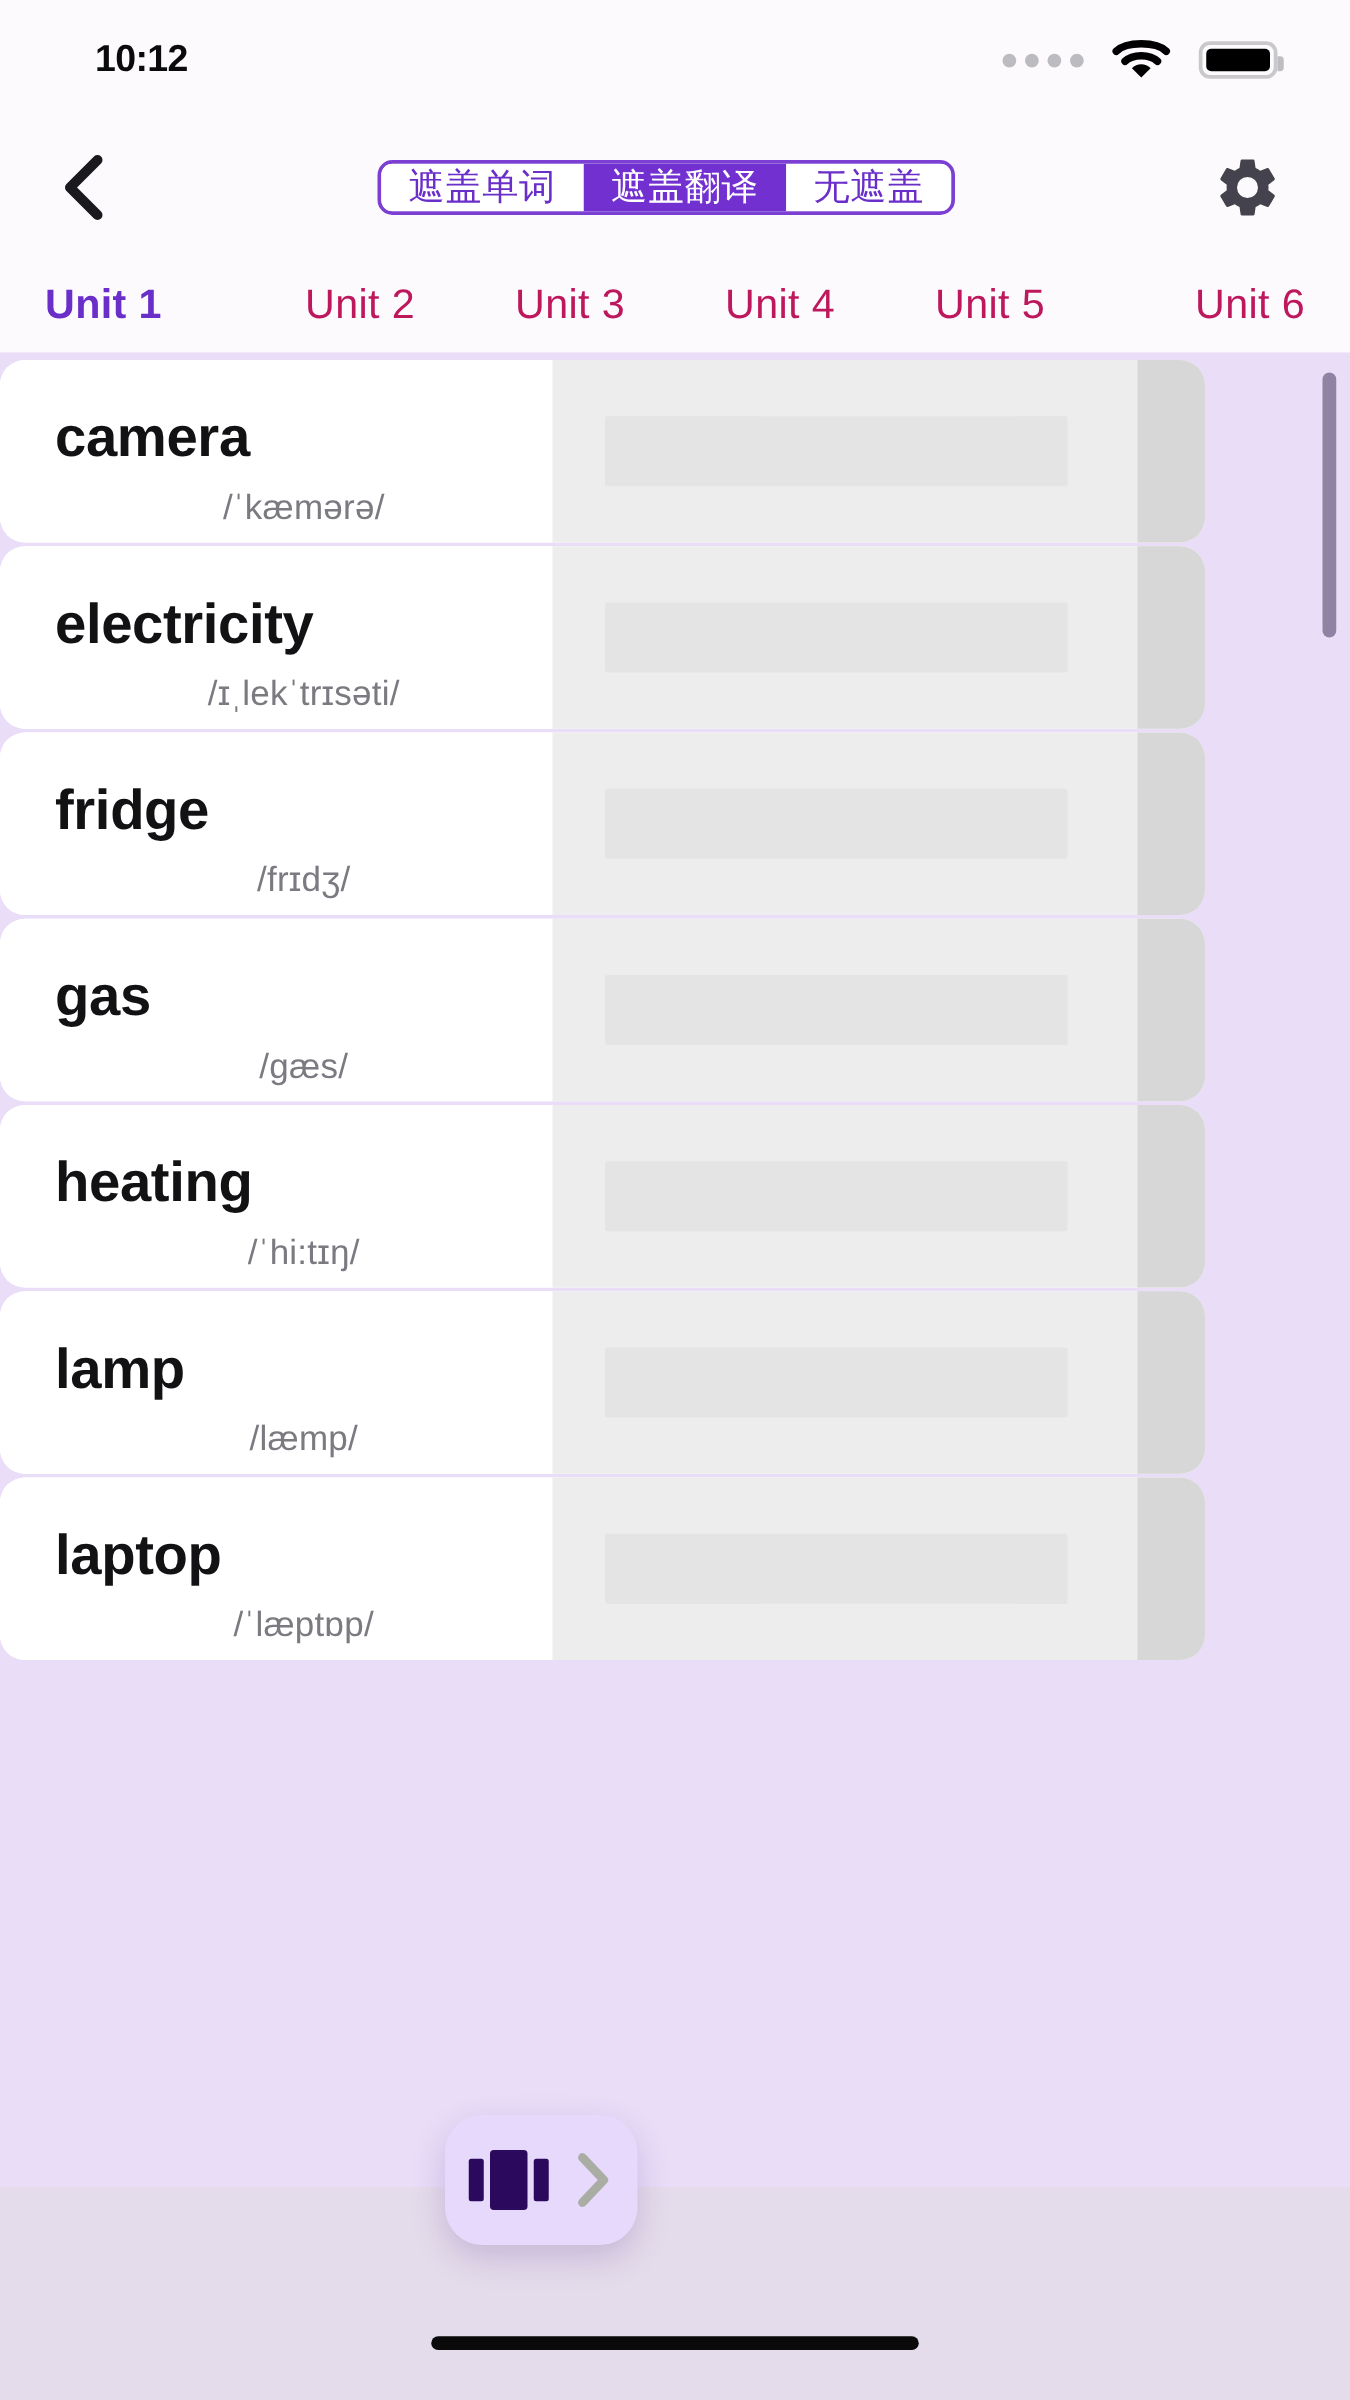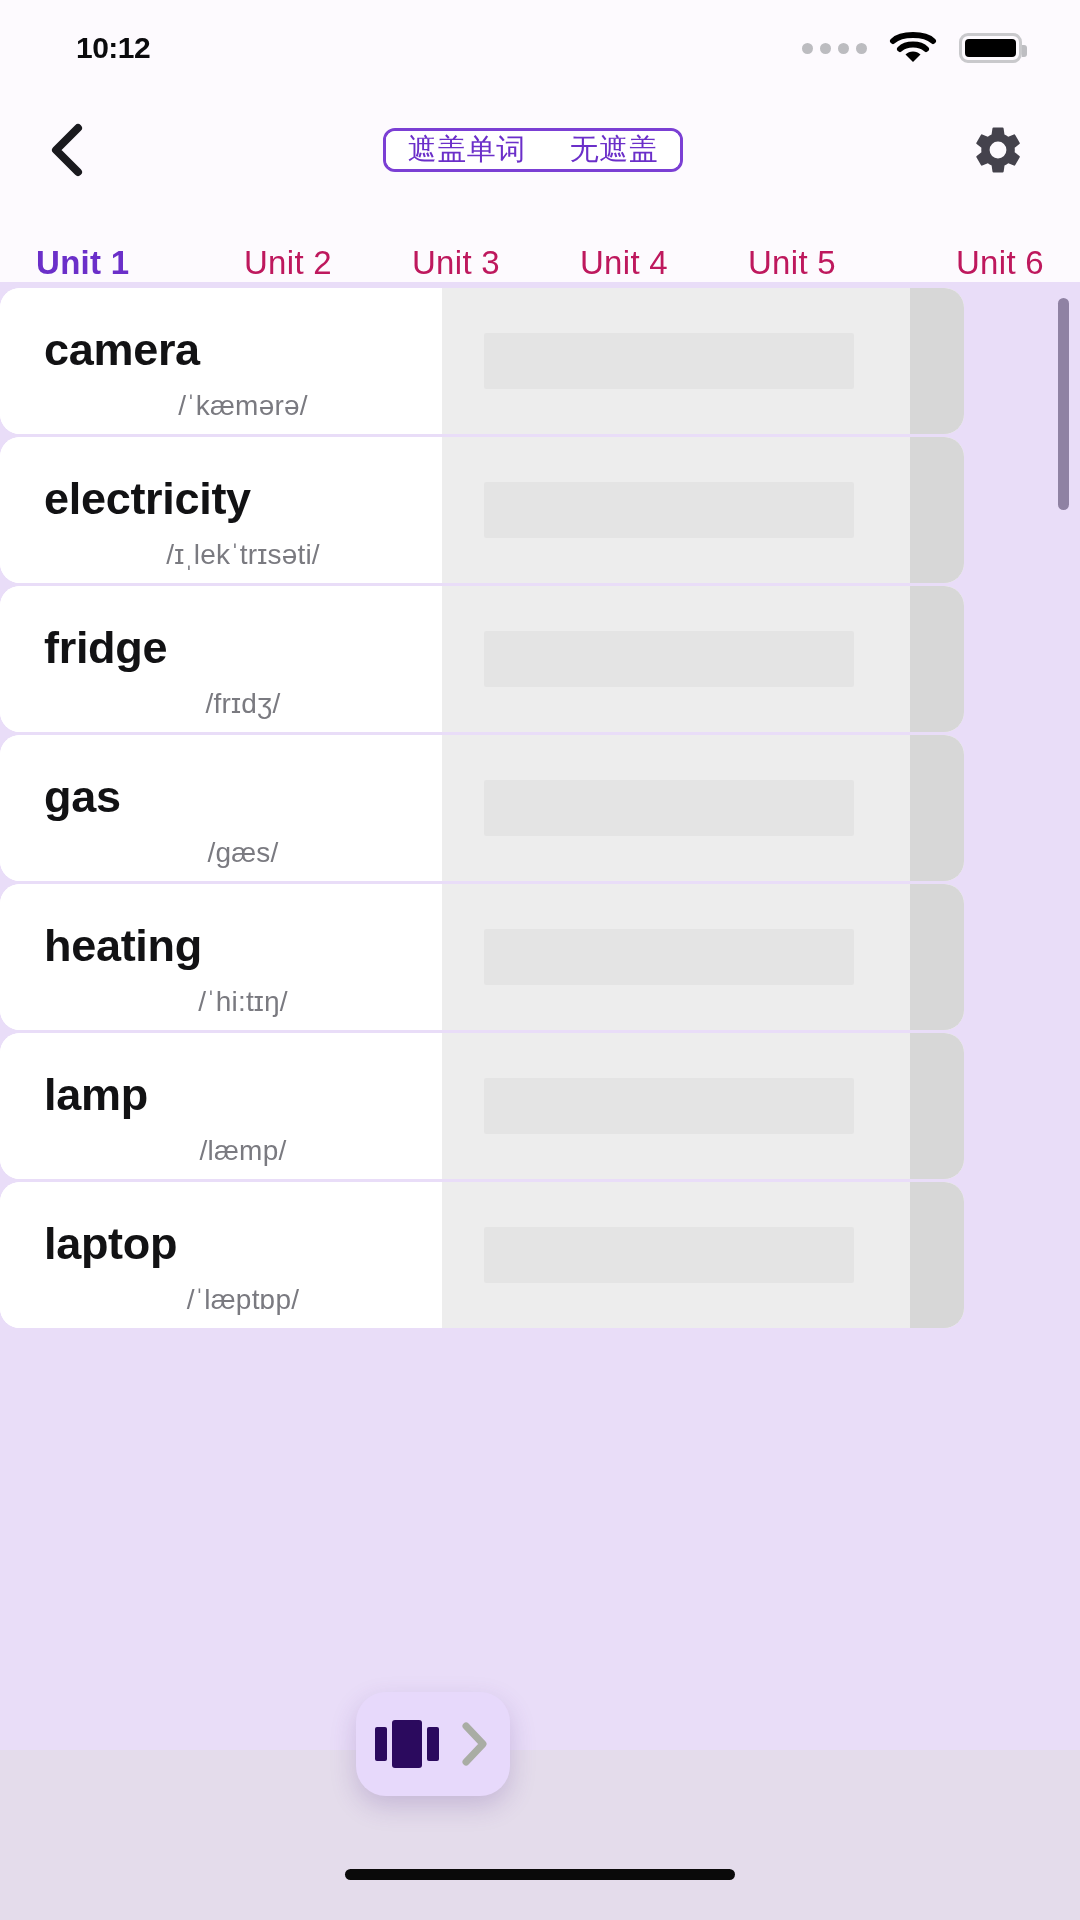--- a/index.html
+++ b/index.html
@@ -233,6 +233,7 @@
 
     <div class="seg">
       <div class="seg-item">遮盖单词</div>
+      <div class="seg-item active">遮盖翻译</div>
       <div class="seg-item">无遮盖</div>
     </div>
 

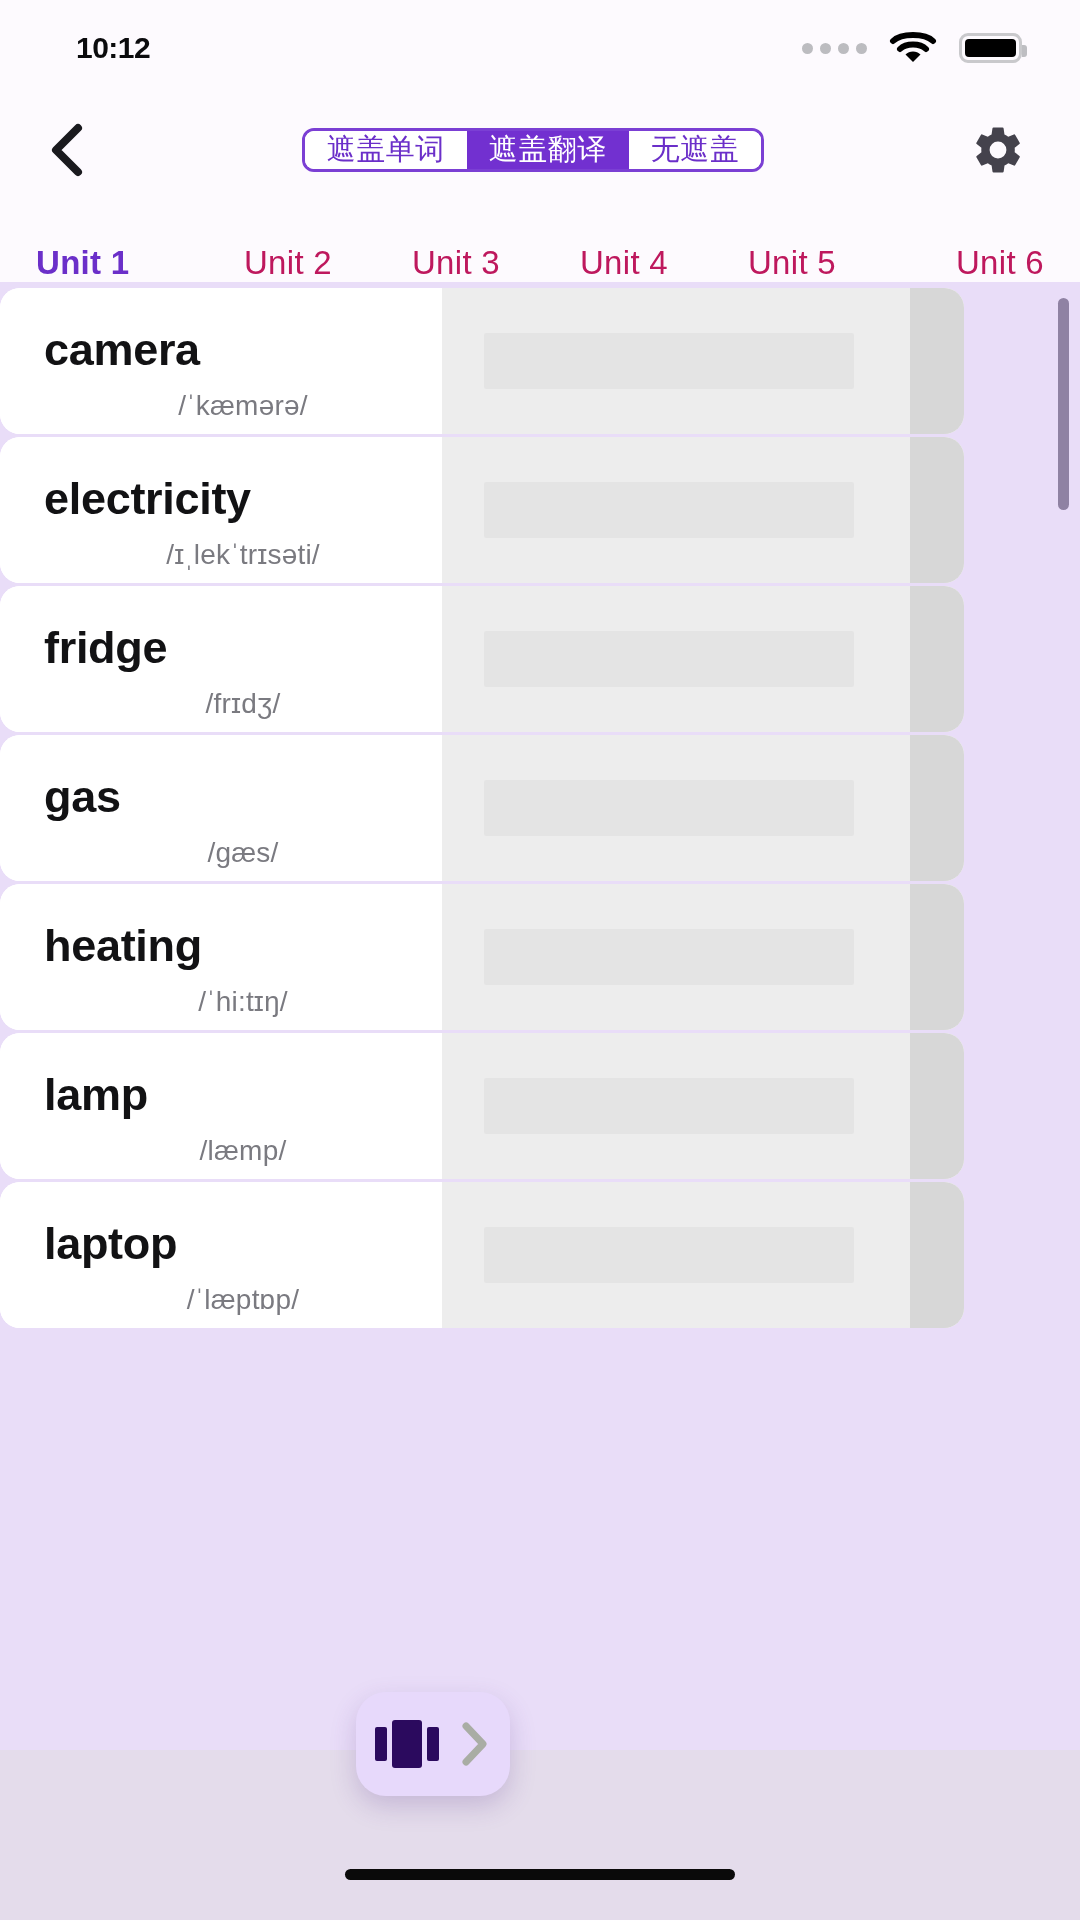--- a/index.html
+++ b/index.html
@@ -87,7 +87,7 @@
   .units {
     flex:0 0 78px; height:78px;
     background:#FDFAFE;
-    display:flex; align-items:flex-end;
+    display:flex; align-items:center;
     padding:0 36px;
     position:relative; z-index:3;
   }

